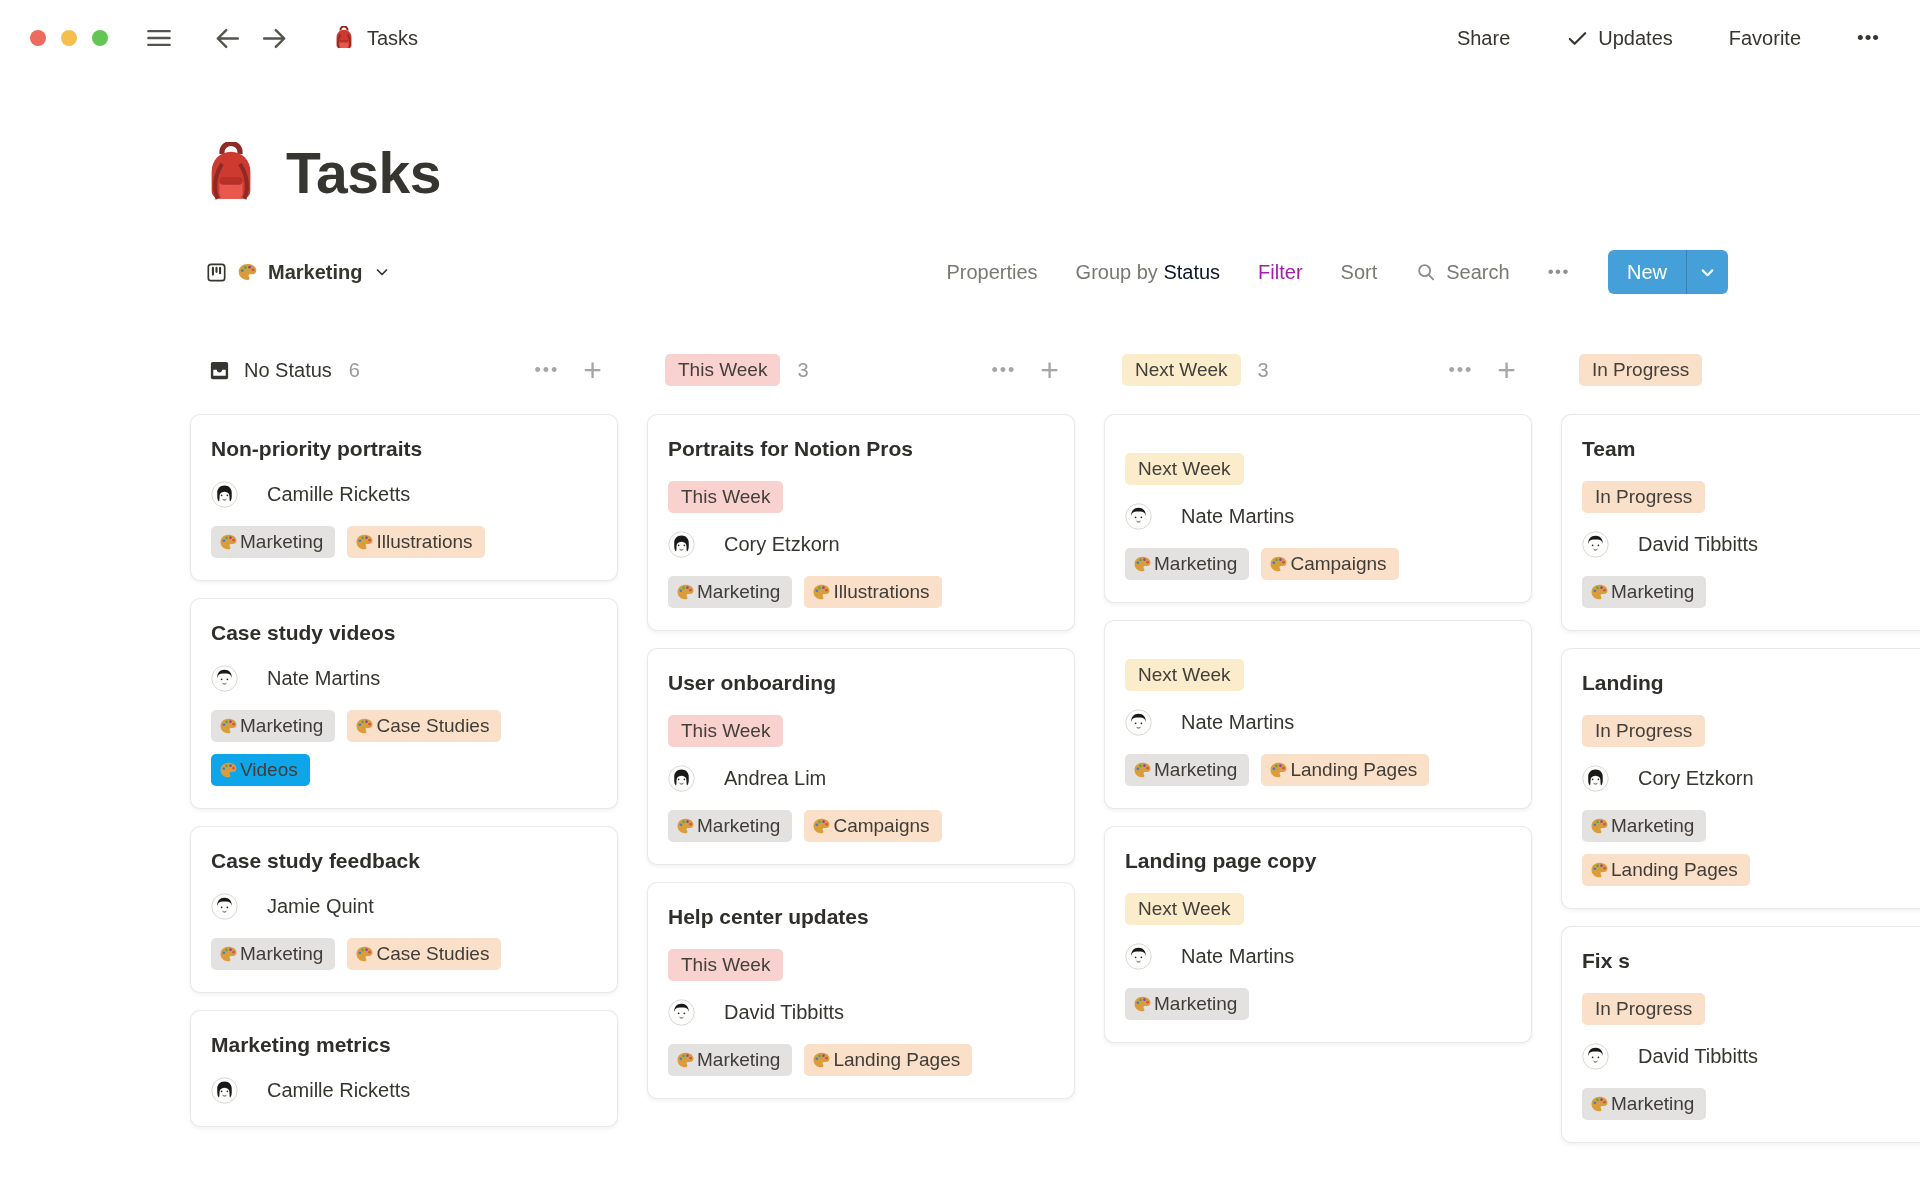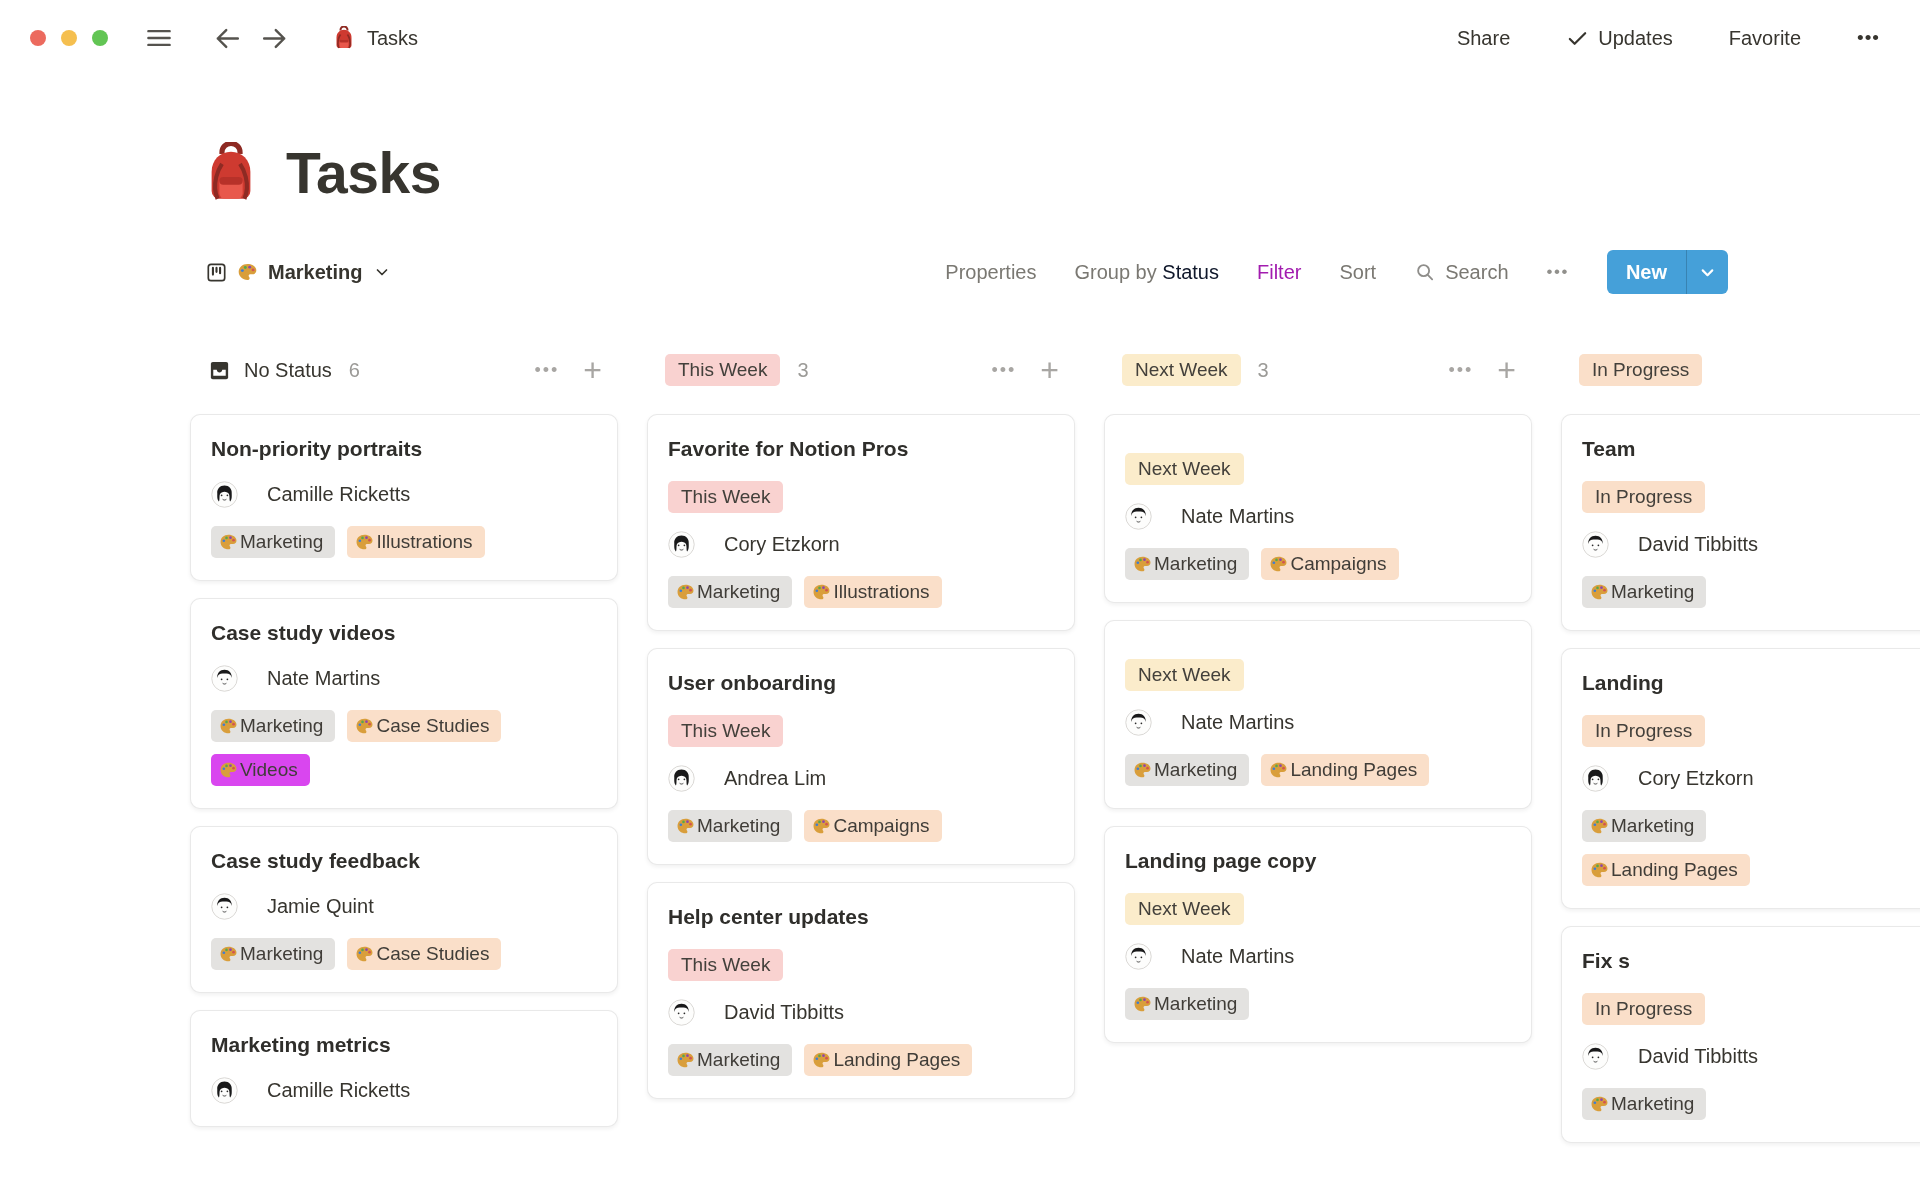--- a/index.html
+++ b/index.html
@@ -34,7 +34,7 @@
   .filter-btn { }
   .search-btn { display:flex; align-items:center; gap:9px; }
   .ctl-more { font-size:17px; letter-spacing:1.5px; color:#91908C; }
-  .new-btn { display:flex; align-items:stretch; height:44px; border-radius:6px; overflow:hidden; color:#fff; font-weight:700; }
+  .new-btn { display:flex; align-items:stretch; height:44px; border-radius:6px; overflow:hidden; color:#fff; font-weight:400; }
   .new-main { display:flex; align-items:center; padding:0 19px; font-size:20px; }
   .new-div { width:1px; background:rgba(0,0,0,0.18); }
   .new-chev { display:flex; align-items:center; padding:0 12px; }

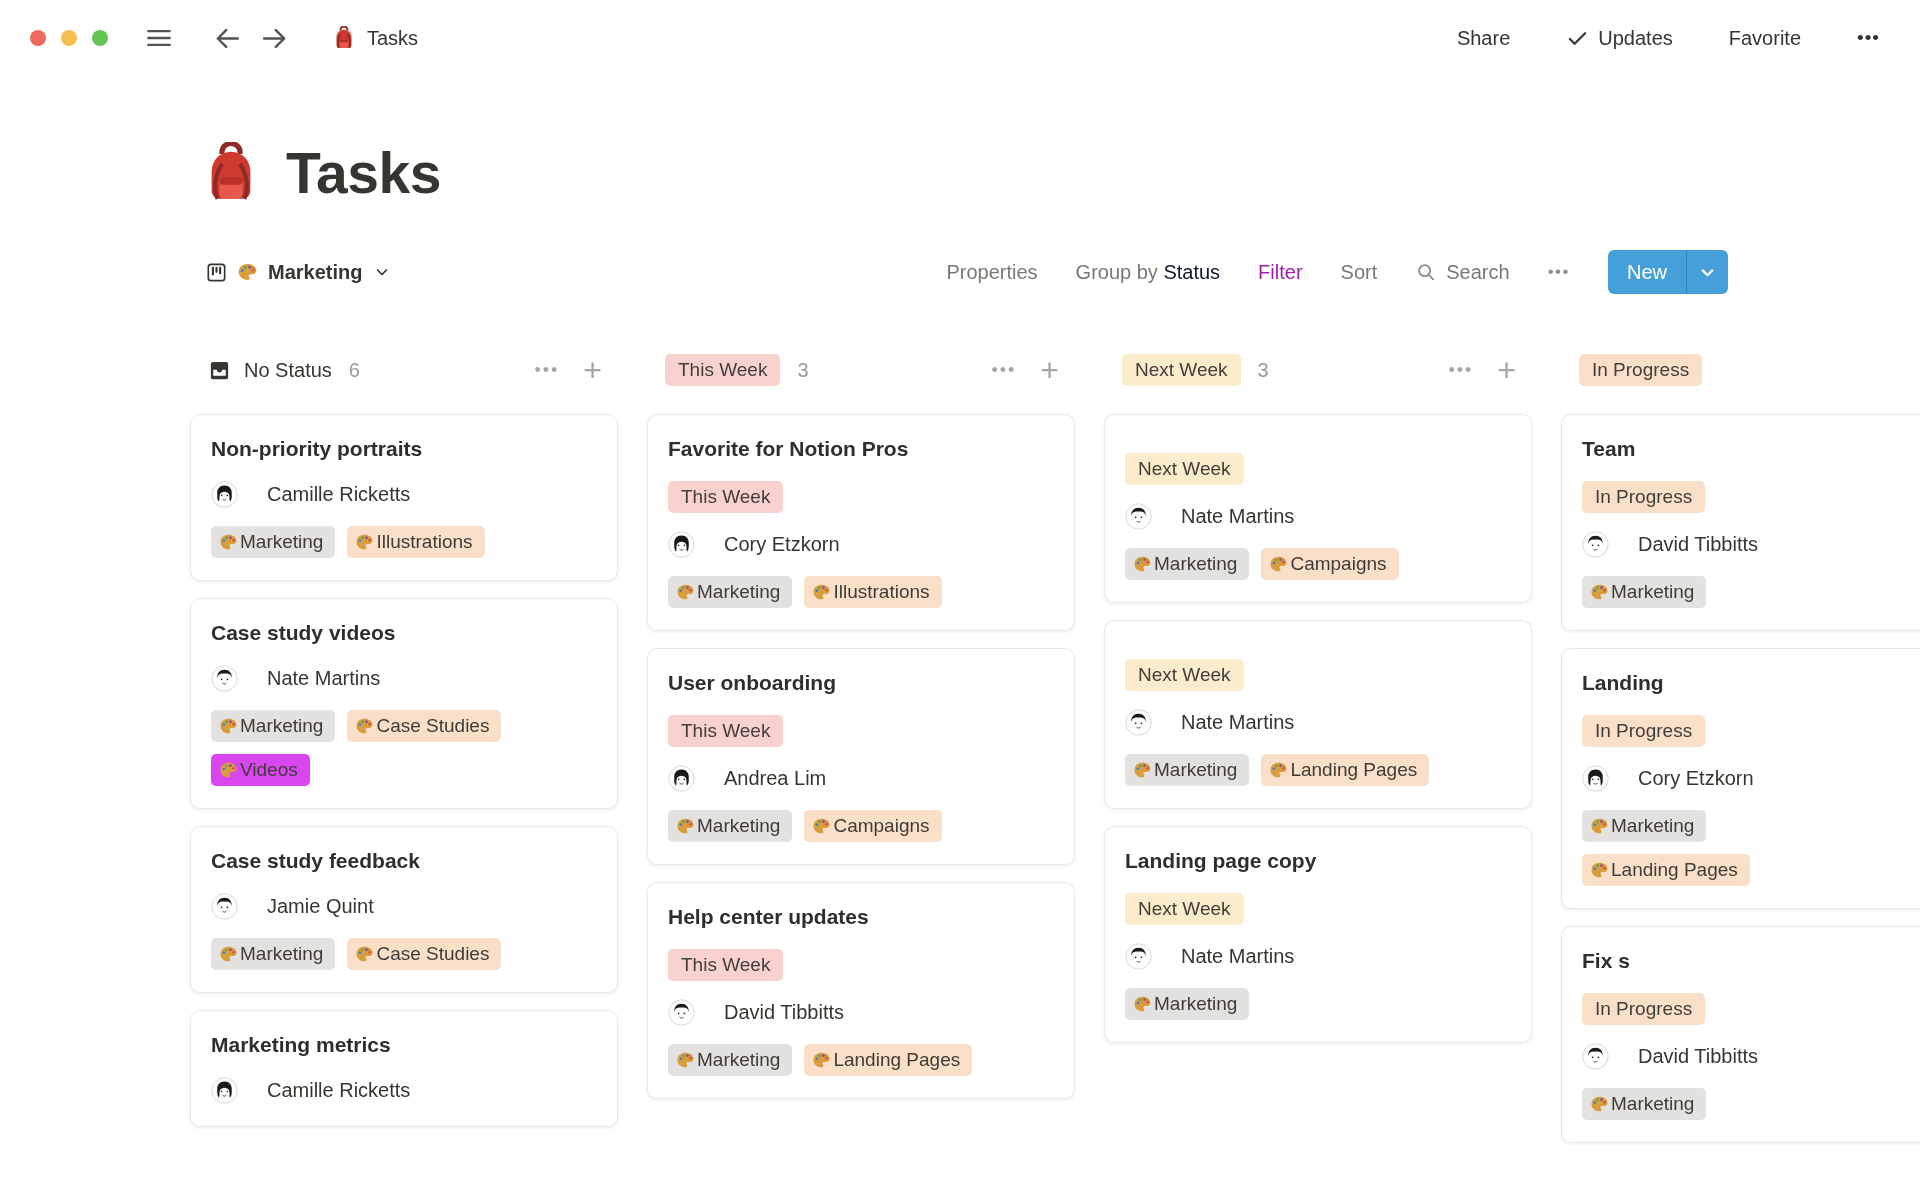--- a/index.html
+++ b/index.html
@@ -368,7 +368,7 @@
       </div>
       <div class="cards" data-interactable="false">
         <div class="card" data-interactable="true">
-          <div class="card-title" data-interactable="false">Favorite for Notion Pros</div>
+          <div class="card-title" data-interactable="false">Portraits for Notion Pros</div>
           <div class="card-row status-row" data-interactable="false"><span class="pill" data-interactable="false" style="background: rgb(249, 210, 208);">This Week</span></div>
           <div class="card-row person" data-interactable="false">
             <span class="avatar" data-interactable="false">

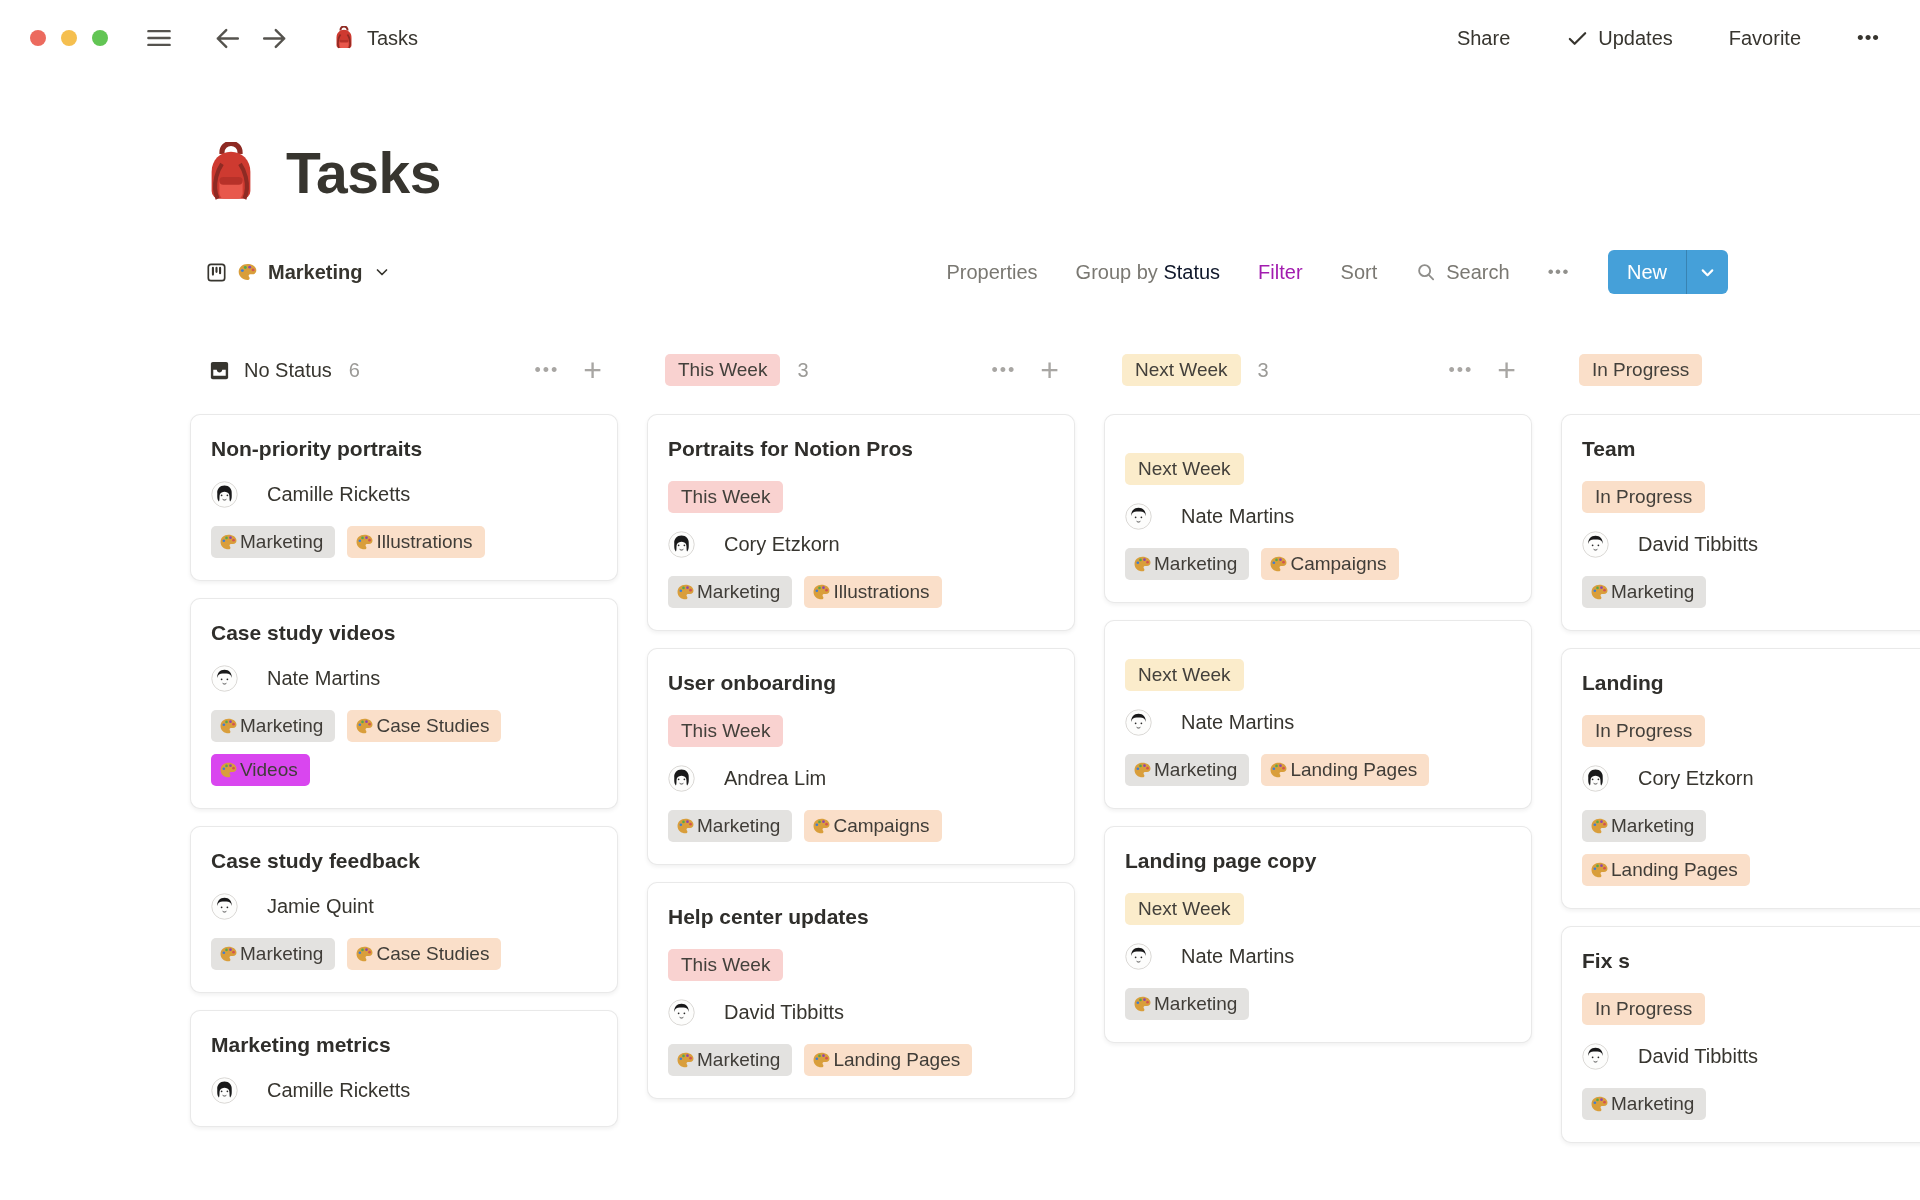--- a/index.html
+++ b/index.html
@@ -283,7 +283,7 @@
               </span>
               <span data-interactable="false">Case Studies</span>
             </span>
-            <span class="tag" data-interactable="false" style="background: #d946ef;">
+            <span class="tag" data-interactable="false" style="background: #0ea5e9;">
               <span data-interactable="false">
                 <svg viewBox="0 0 20 20" width="19" height="19">
                   <path d="M10 1.8C5.2 1.8 1.6 5 1.6 9.4c0 4.4 3.7 7.8 8.4 7.8 1.2 0 2-.8 2-1.8 0-.5-.2-.9-.5-1.2-.3-.3-.4-.6-.4-1 0-.9.7-1.5 1.7-1.5h1.9c2.3 0 3.7-1.7 3.7-3.8-.1-3.6-3.8-6.1-8.4-6.1z" fill="#D99E3B"></path>

